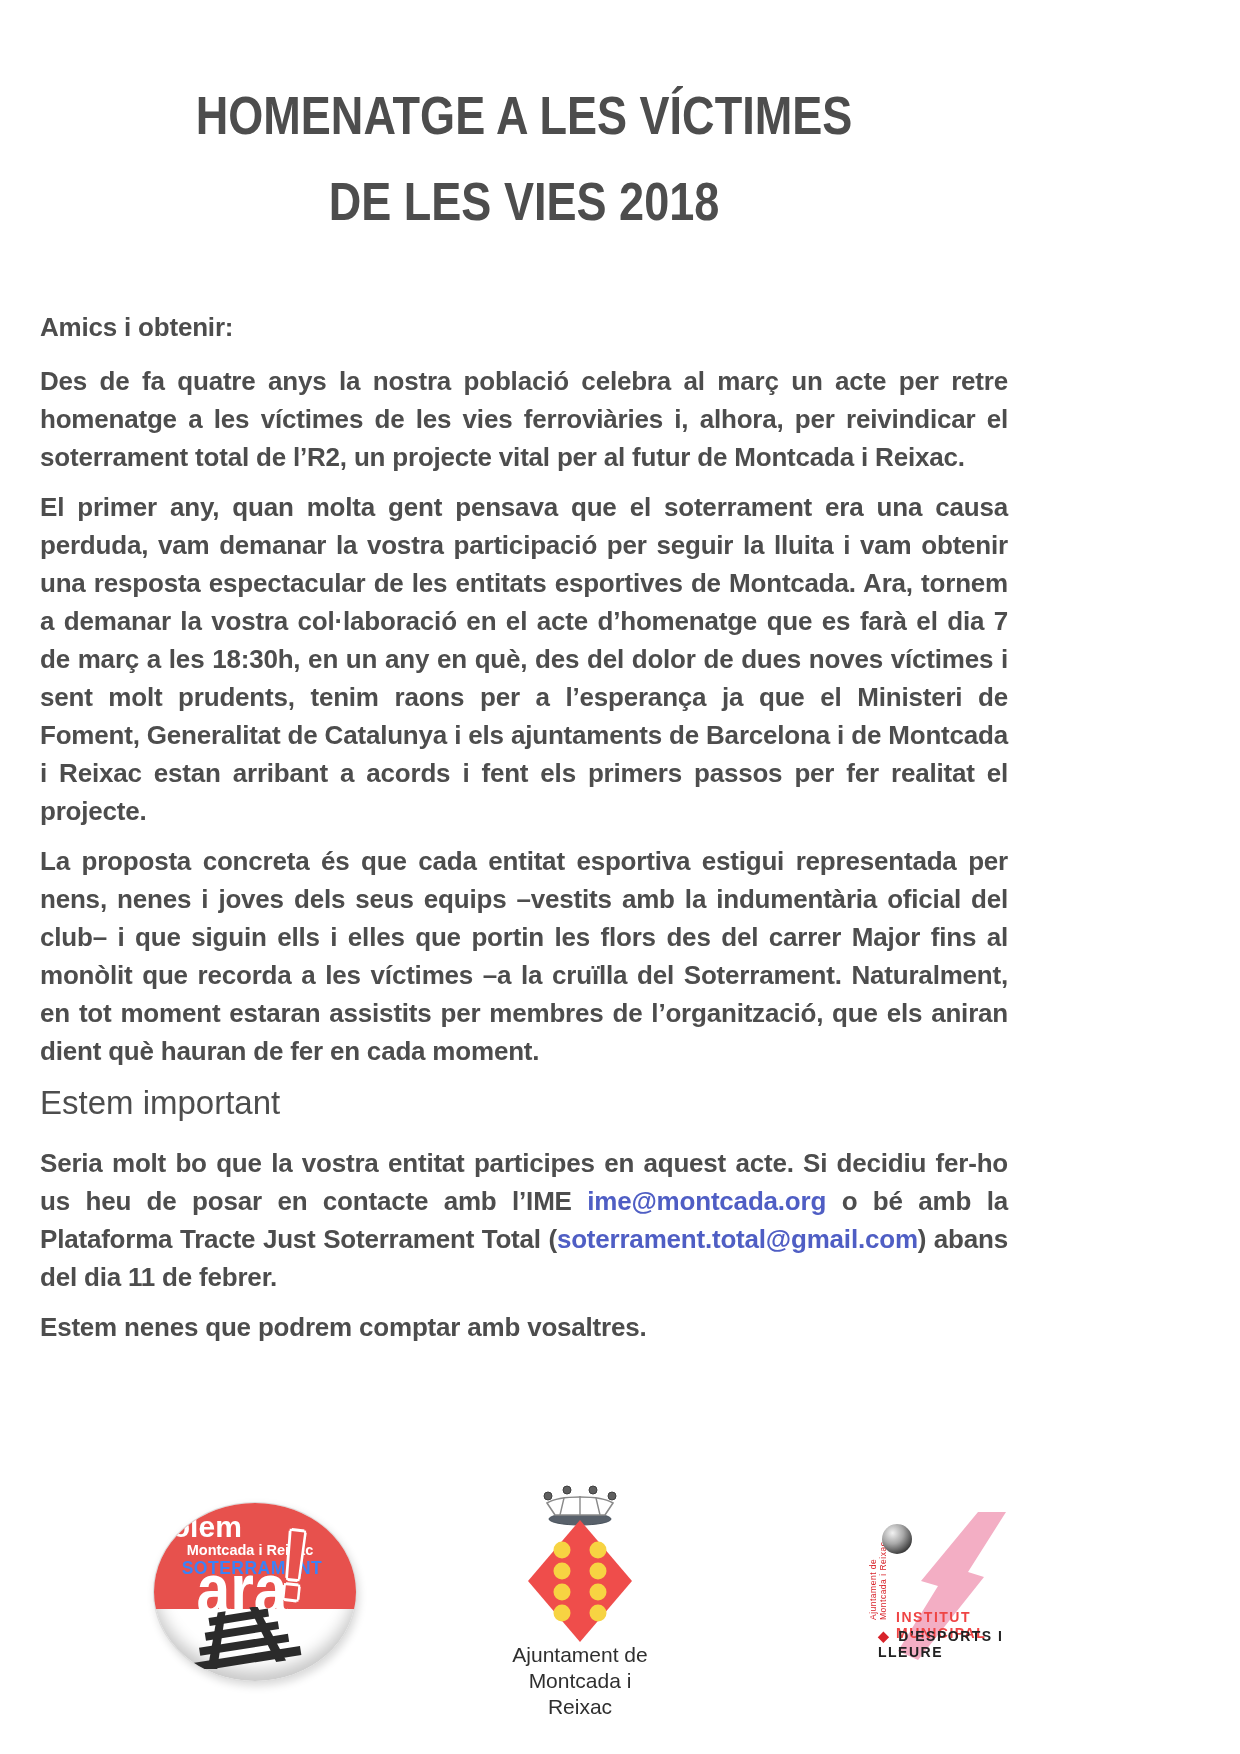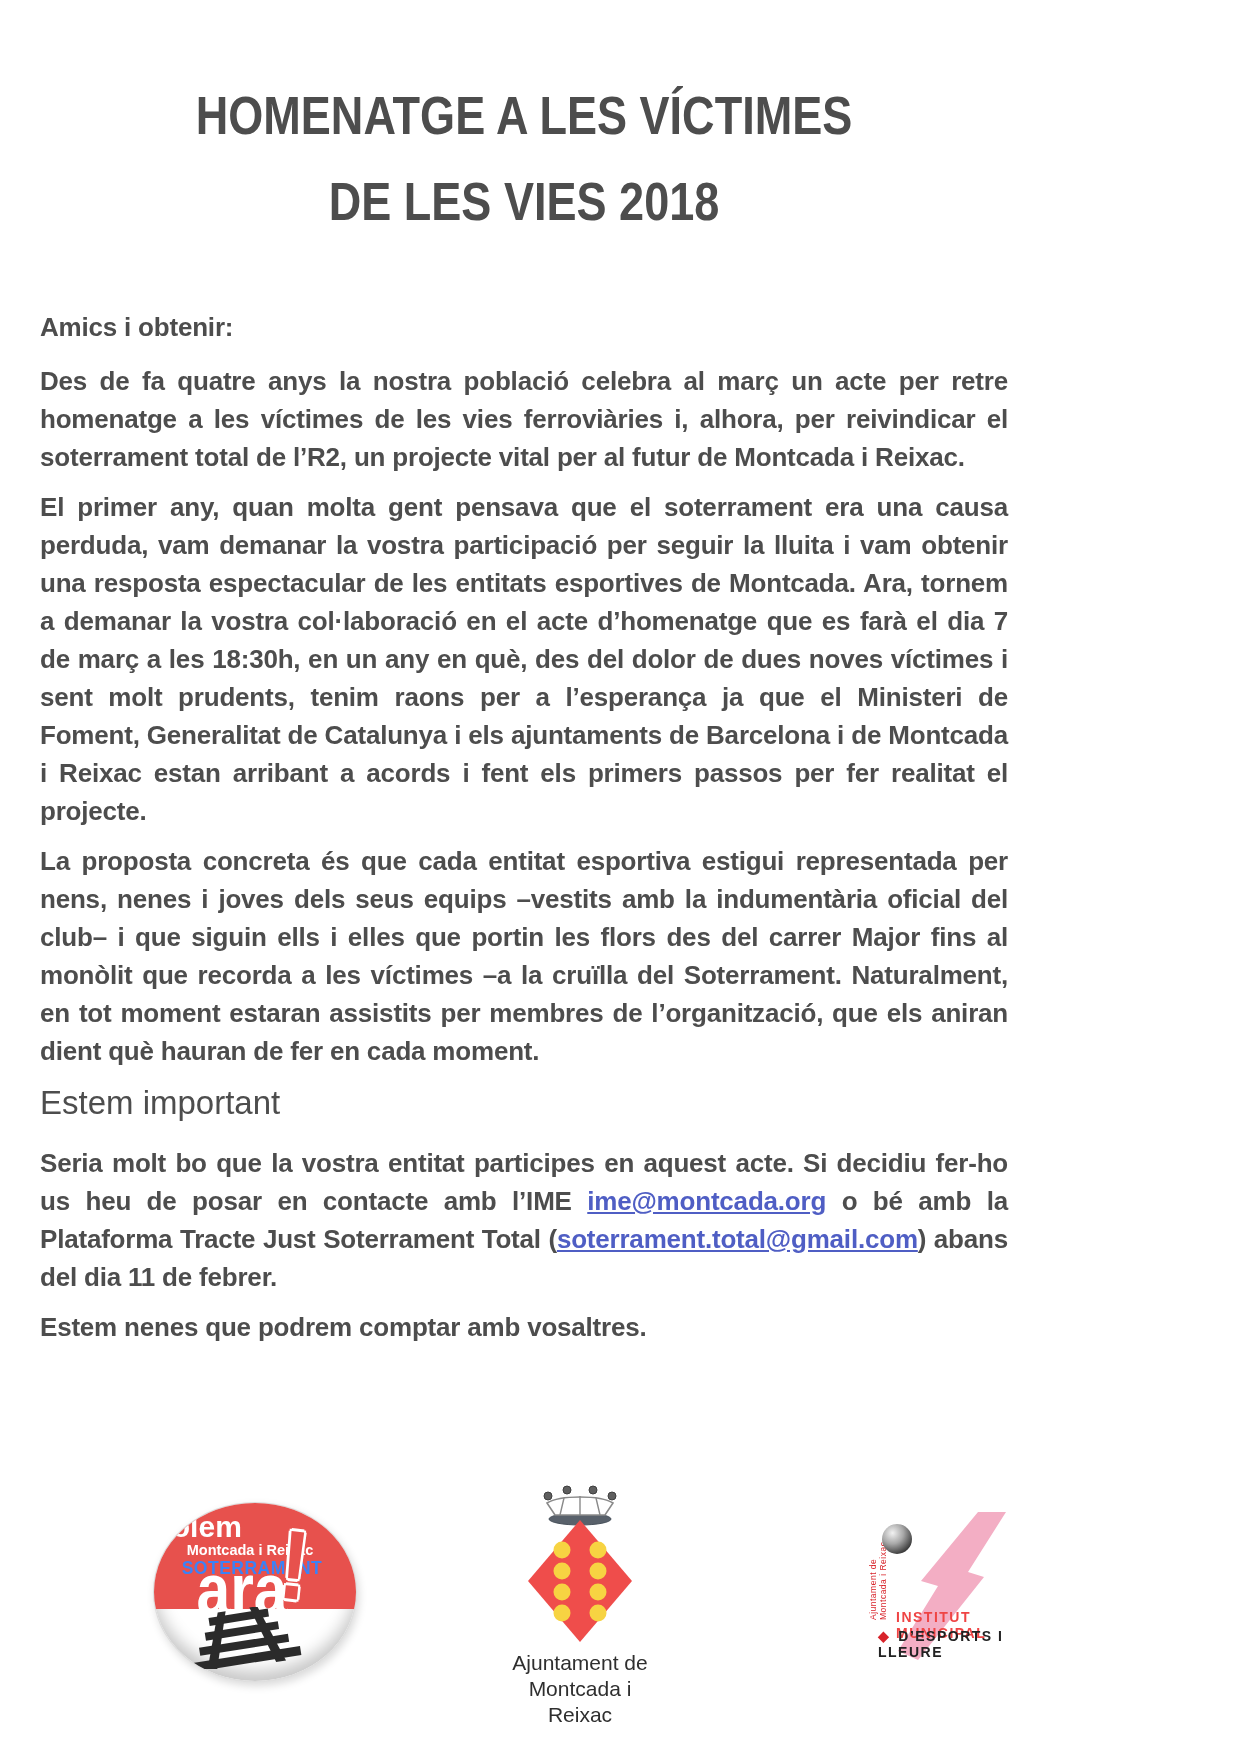--- a/index.html
+++ b/index.html
@@ -20,7 +20,7 @@
   .content h2{margin:0 0 20px 0;font-size:33px;line-height:42px;font-weight:normal;
               color:var(--text);letter-spacing:0;}
   .p-last{text-align:left !important;}
-  a.email-link{color:var(--link);text-decoration:underline;cursor:pointer;}
+  a.email-link{color:var(--link);cursor:pointer;}
 
   
   .logos{position:absolute;left:0;top:0;width:100%;height:100%;pointer-events:none;}

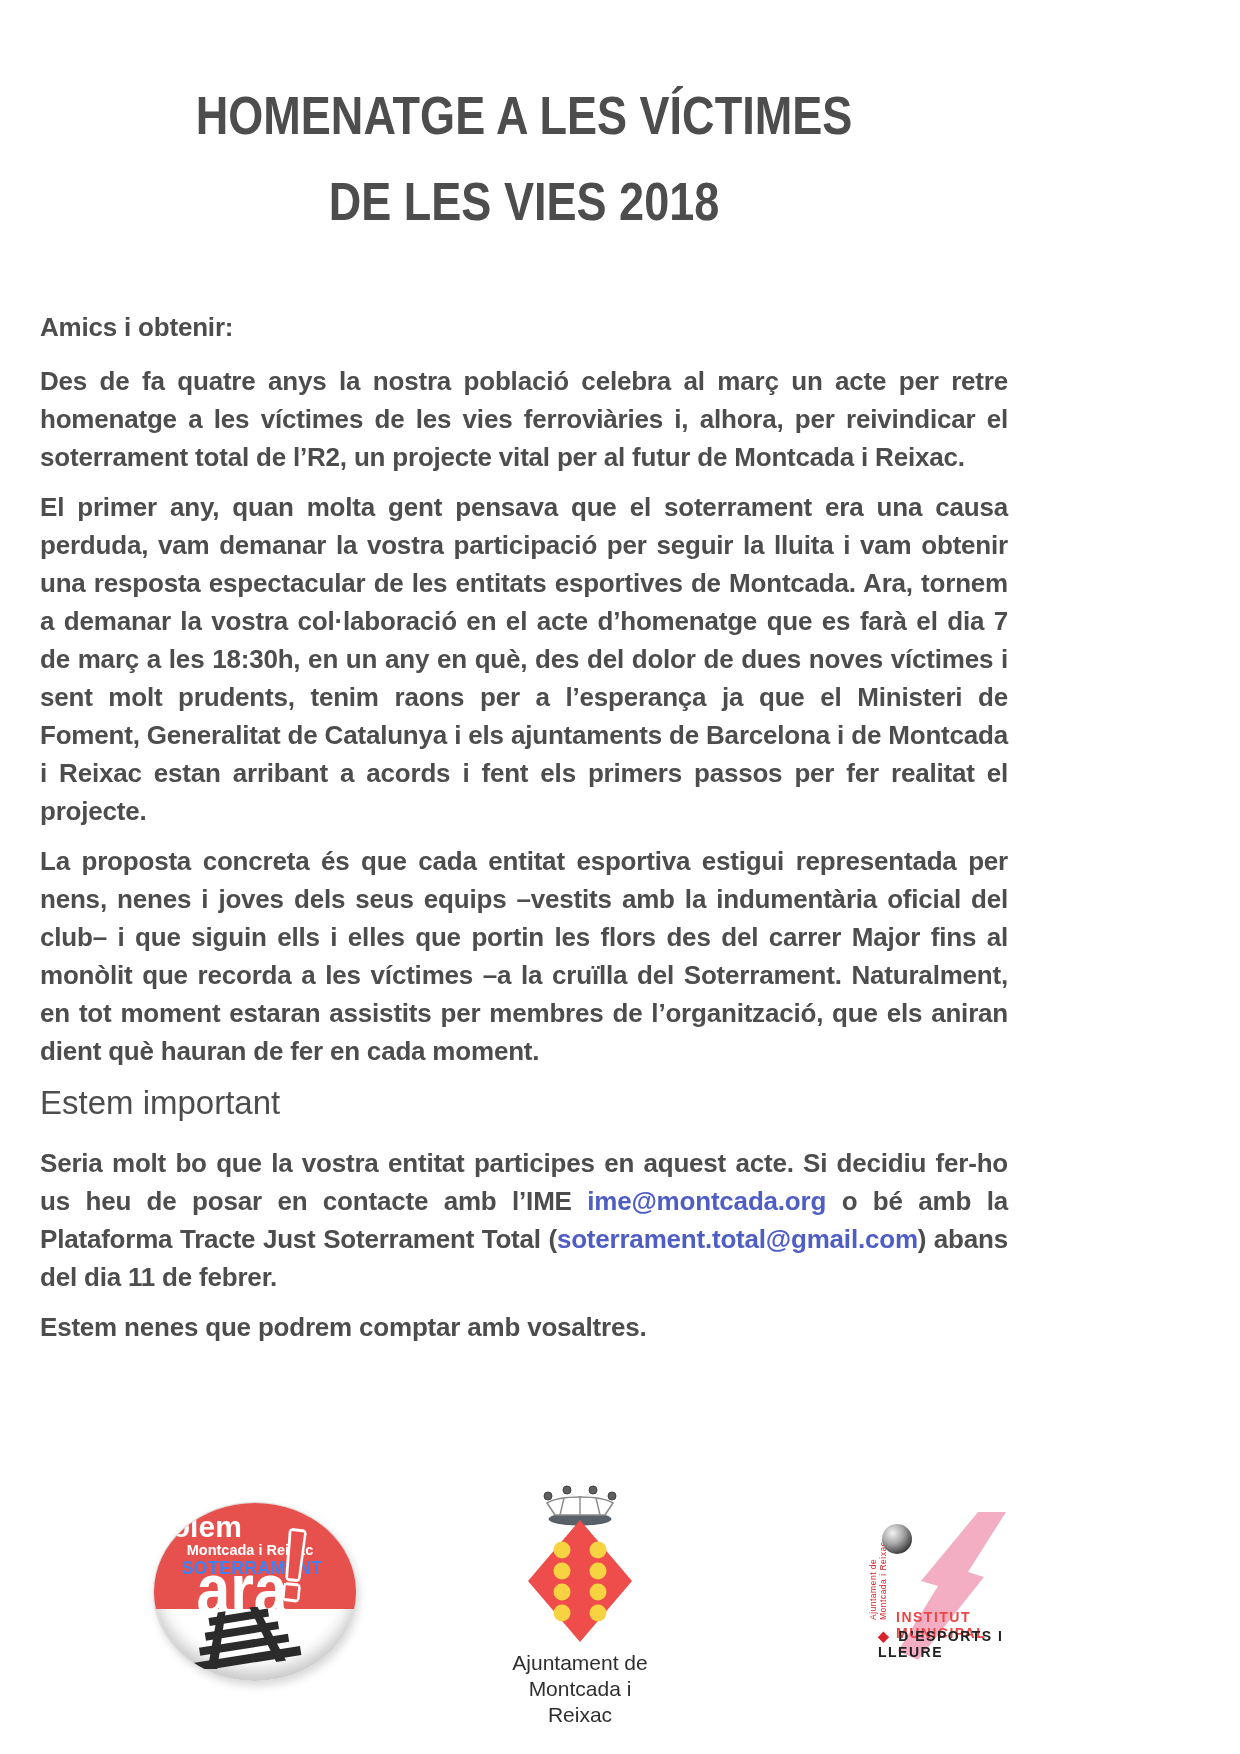--- a/index.html
+++ b/index.html
@@ -49,7 +49,7 @@
   .logo-ajt{position:absolute;left:500px;top:1484px;width:160px;text-align:center;}
   .ajt-crown{display:block;width:80px;height:42px;margin:0 auto;}
   .ajt-shield{display:block;width:104px;height:122px;margin:-6px auto 0 auto;}
-  .ajt-caption{margin-top:8px;font-size:21px;line-height:26px;color:#2f2f2f;font-weight:normal;}
+  .ajt-caption{font-size:21px;line-height:26px;color:#2f2f2f;font-weight:normal;}
 
   
   .logo-ime{position:absolute;left:866px;top:1512px;width:180px;height:150px;}

